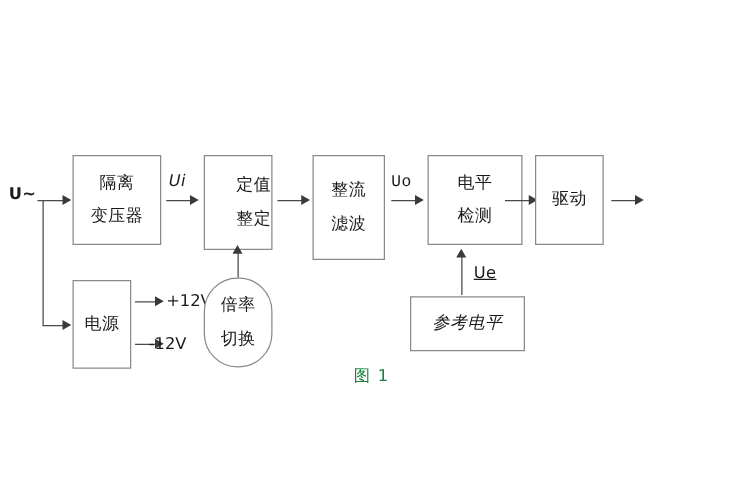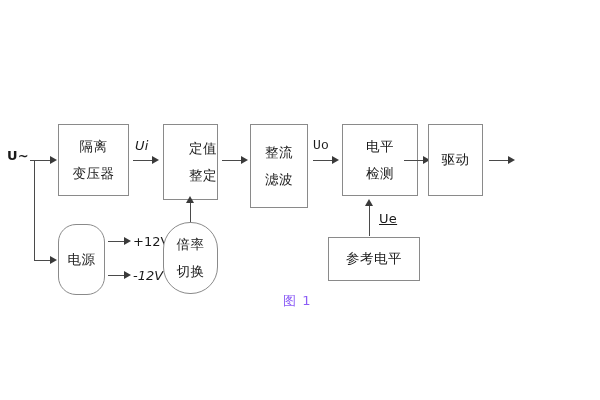--- a/index.html
+++ b/index.html
@@ -168,7 +168,7 @@
   </div>
 
 
-  <div class="block single" style="left:58px; top:224px; width:47px; height:71px;border-radius:18px;">
+  <div class="block single" style="left:58px; top:224px; width:47px; height:71px;">
     <span class="line">电源</span>
   </div>
 

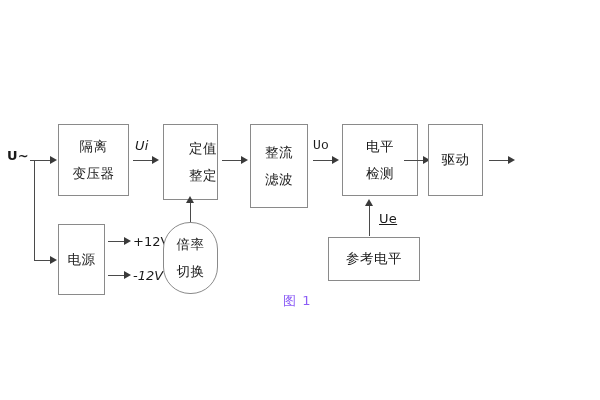--- a/index.html
+++ b/index.html
@@ -194,7 +194,7 @@
     <div class="arrow-u" style="left:186px; top:196px;"></div>
   </div>
 
-  <div class="block single" style="left:328px; top:237px; width:92px; height:44px;">
+  <div class="block single" style="left:328px; top:237px; width:92px; height:44px;font-style:italic;">
     <span class="line">参考电平</span>
   </div>
 

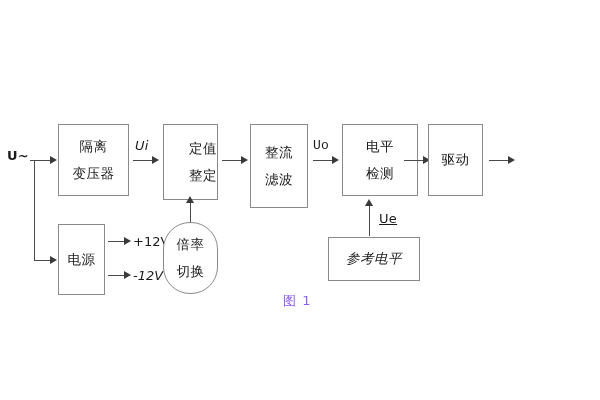--- a/index.html
+++ b/index.html
@@ -182,7 +182,7 @@
     <div class="hline" style="left:108px; top:275px; width:17px;"></div>
     <div class="arrow-r" style="left:124px; top:271px;"></div>
   </div>
-  <div class="rail-label" style="left:133px; top:268px;font-style:italic;">-12V</div>
+  <div class="rail-label" style="left:119px; top:268px;">-12V</div>
 
   <div class="block" style="left:163px; top:222px; width:55px; height:72px;border-radius:27px;">
     <span class="line">倍率</span>

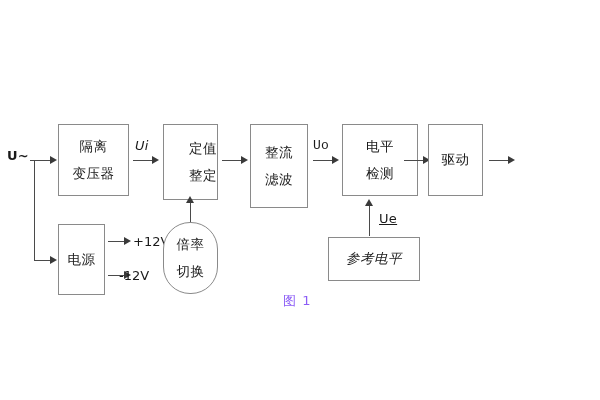--- a/index.html
+++ b/index.html
@@ -63,7 +63,7 @@
   .caption {
     position: absolute;
     font-size: 13px;
-    color: #8b5cf6;
+    color: #15803d;
     white-space: nowrap;
     letter-spacing: 1px;
   }

